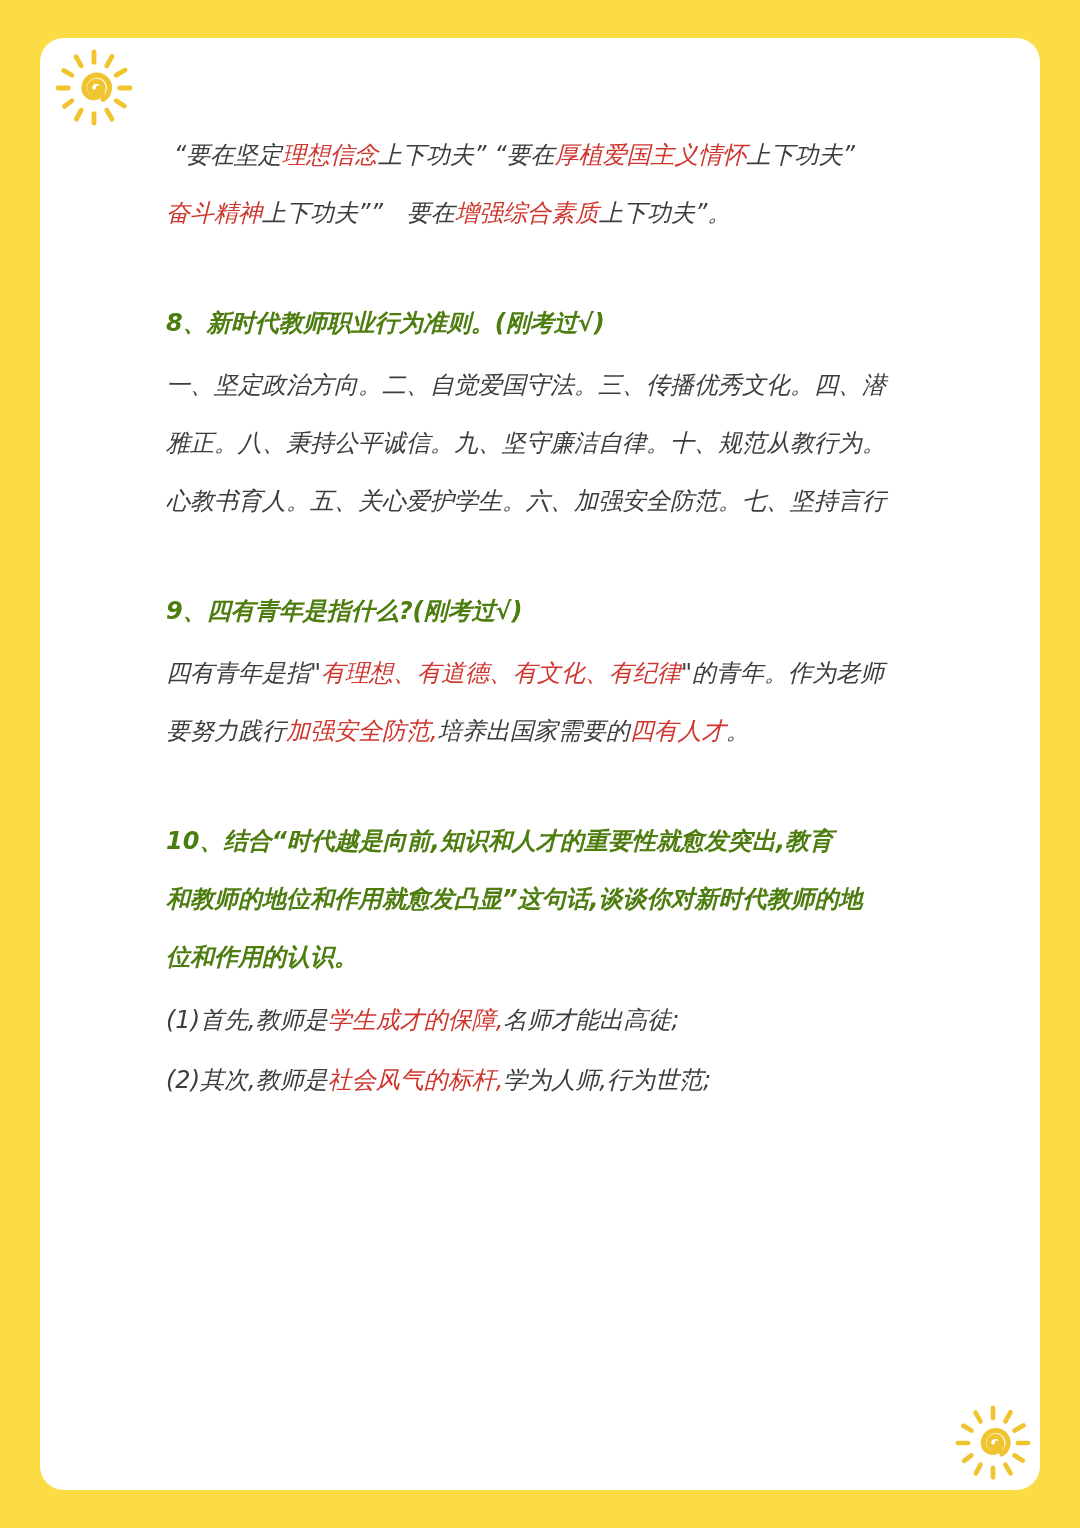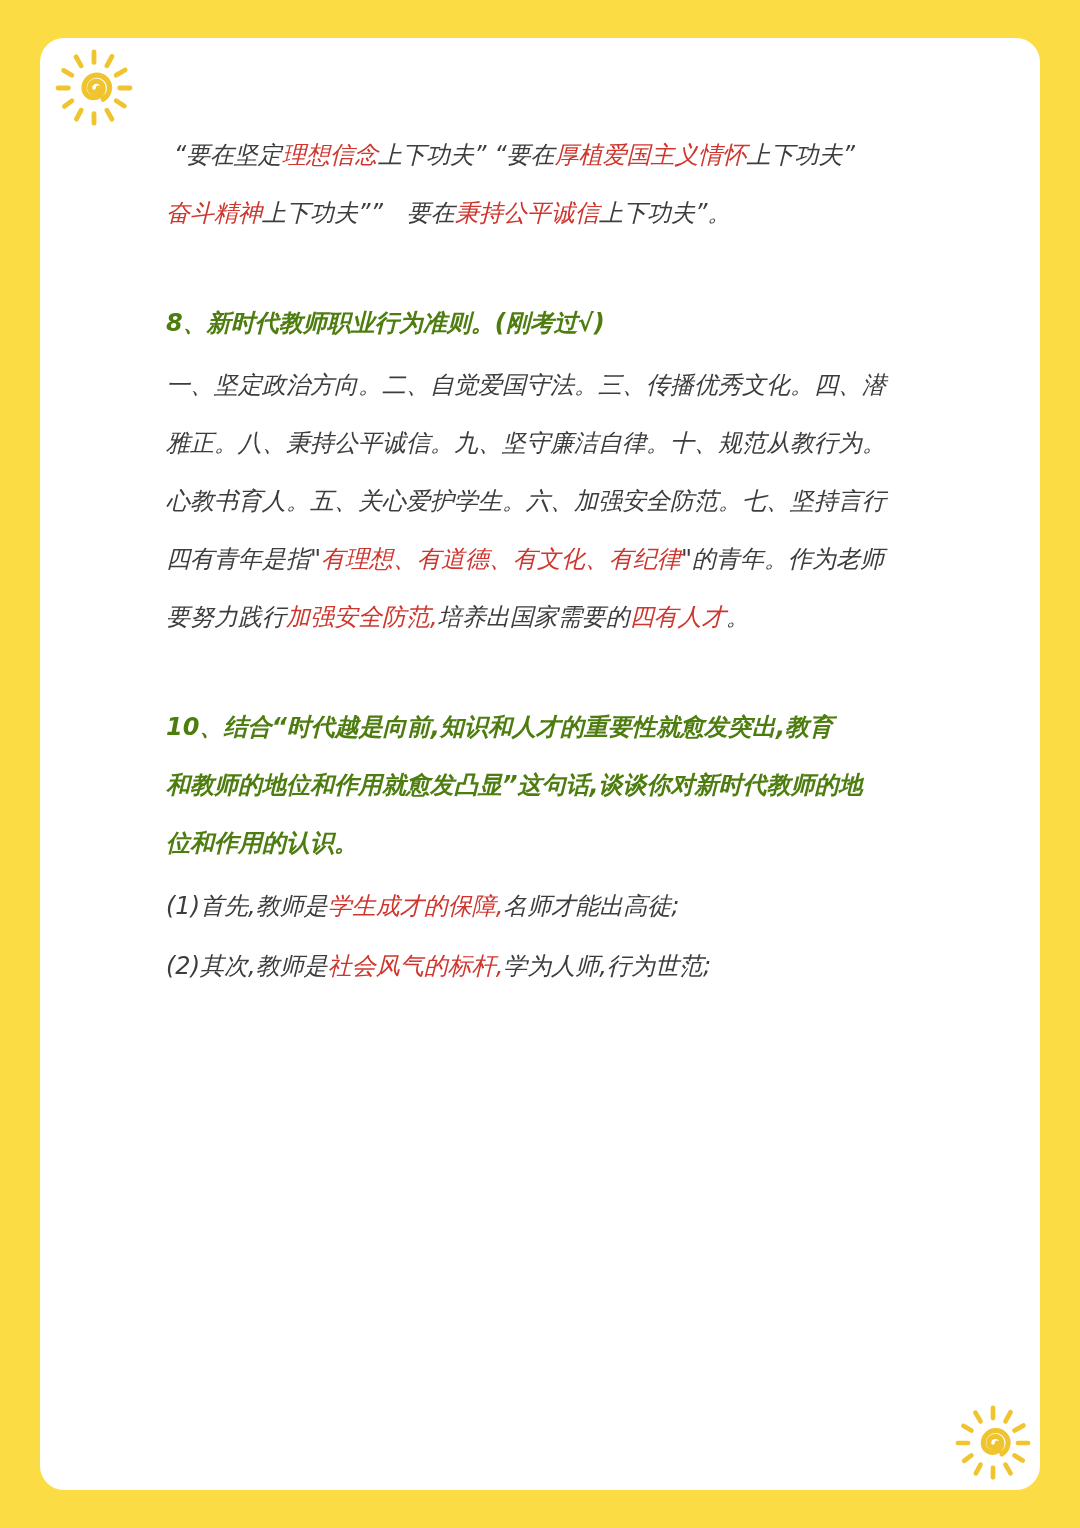--- a/index.html
+++ b/index.html
@@ -87,7 +87,7 @@
     <main class="content">
       <p class="block">
           <span class="line"><span> “要在坚定</span><span class="c-red">理想信念</span><span>上下功夫” “要在</span><span class="c-red">厚植爱国主义情怀</span><span>上下功夫”</span></span>
-          <span class="line"><span class="c-red">奋斗精神</span><span>上下功夫””　要在</span><span class="c-red">秉持公平诚信</span><span>上下功夫”。</span></span>
+          <span class="line"><span class="c-red">奋斗精神</span><span>上下功夫””　要在</span><span class="c-red">增强综合素质</span><span>上下功夫”。</span></span>
         </p>
 
       <h2 class="block heading">

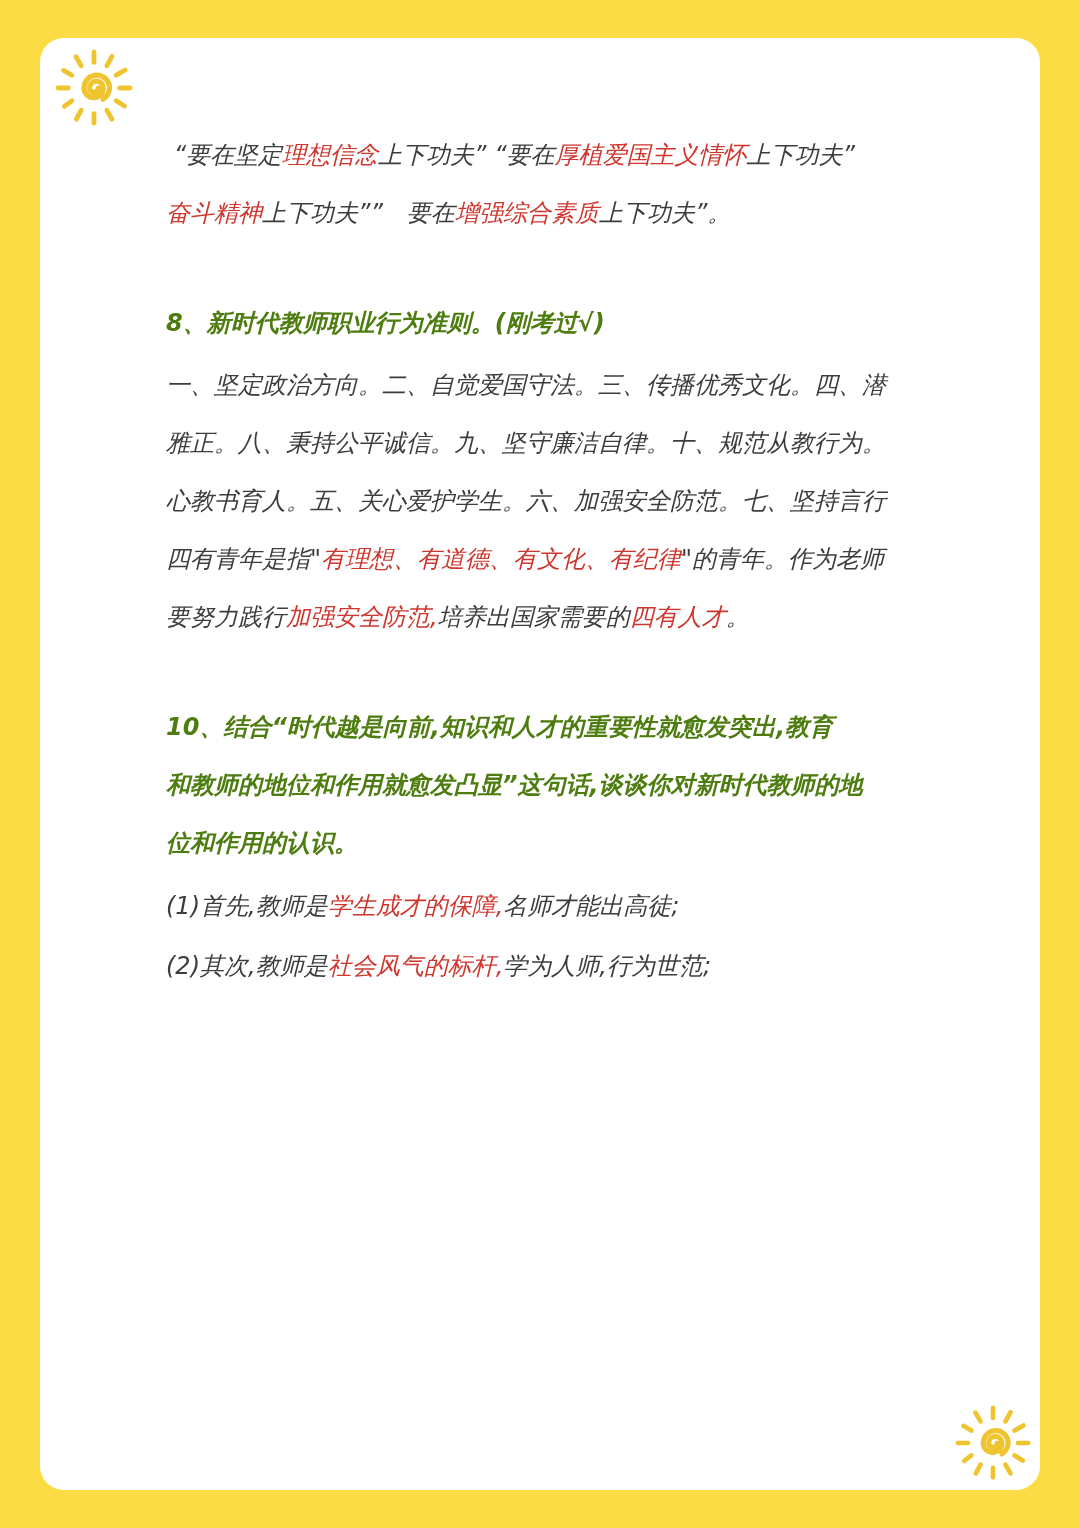--- a/index.html
+++ b/index.html
@@ -99,6 +99,9 @@
           <span class="line"><span>心教书育人。五、关心爱护学生。六、加强安全防范。七、坚持言行</span></span>
         </p>
 
+      <h2 class="block heading">
+          <span class="line"><span>9、四有青年是指什么?(刚考过√)</span></span>
+        </h2>
       <p class="block">
           <span class="line"><span>四有青年是指"</span><span class="c-red">有理想、有道德、有文化、有纪律</span><span>"的青年。作为老师</span></span>
           <span class="line"><span>要努力践行</span><span class="c-red">加强安全防范,</span><span>培养出国家需要的</span><span class="c-red">四有人才</span><span>。</span></span>

